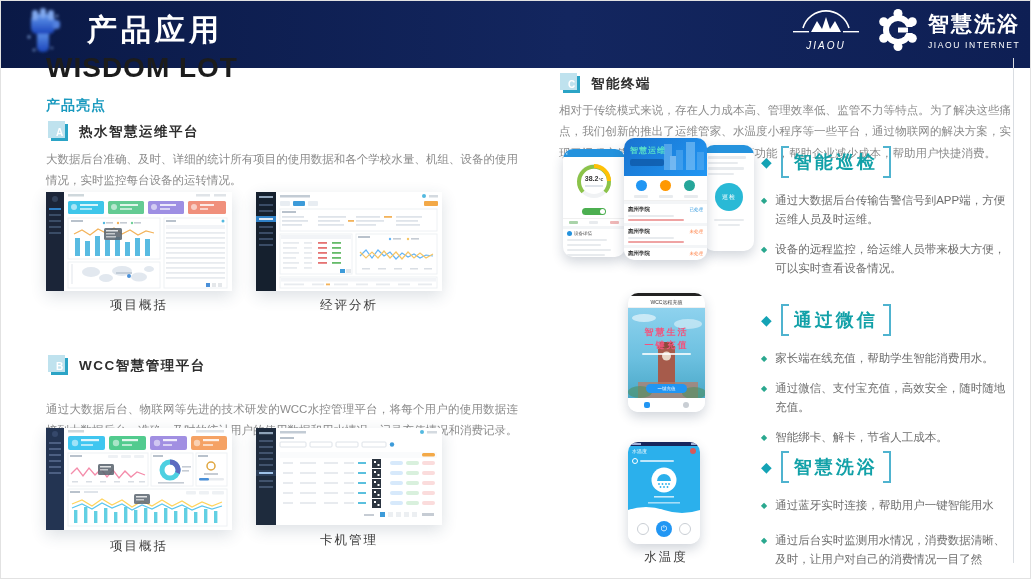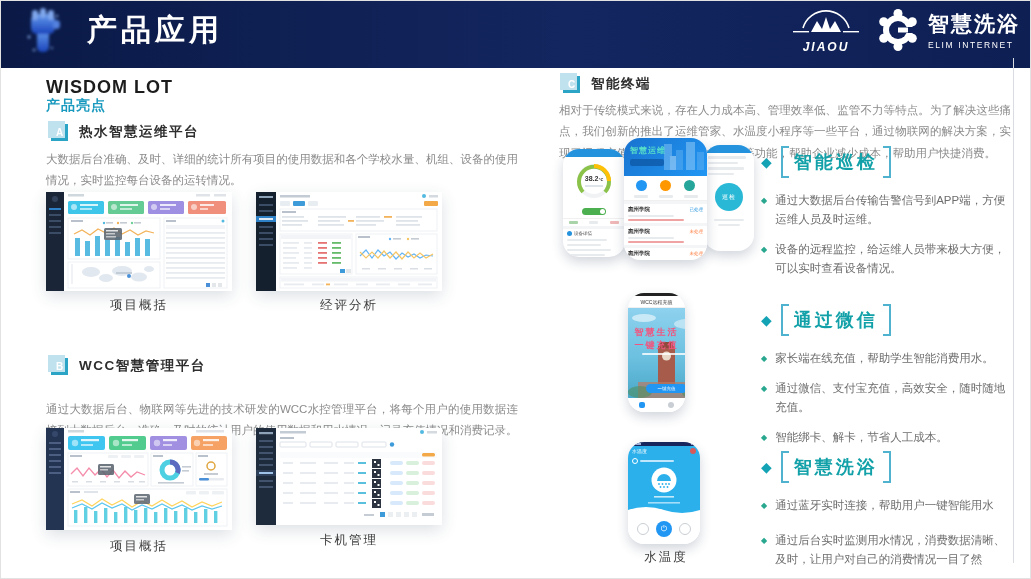--- a/index.html
+++ b/index.html
@@ -11,7 +11,7 @@
   .header{position:absolute;left:0;top:0;width:1031px;height:67px;background:linear-gradient(90deg,#0a1946,#13265f 55%,#0e1f54);}
   .h-title{position:absolute;left:86px;top:9px;font-size:30px;font-weight:bold;color:#fff;letter-spacing:4px;}
   .jiaou{position:absolute;left:788px;top:7px;width:74px;height:44px;text-align:center;color:#fff;}
-  .jiaou-text{font-size:12px;font-weight:bold;font-style:italic;letter-spacing:2px;margin-top:-2px;}
+  .jiaou-text{font-size:10px;font-weight:normal;font-style:italic;letter-spacing:2px;margin-top:-2px;}
   .elim{position:absolute;left:876px;top:8px;display:flex;align-items:center;gap:9px;color:#fff;}
   .elim-cn{font-size:21px;font-weight:bold;letter-spacing:2px;}
   .elim-en{font-size:8.5px;letter-spacing:1.6px;margin-top:2px;}

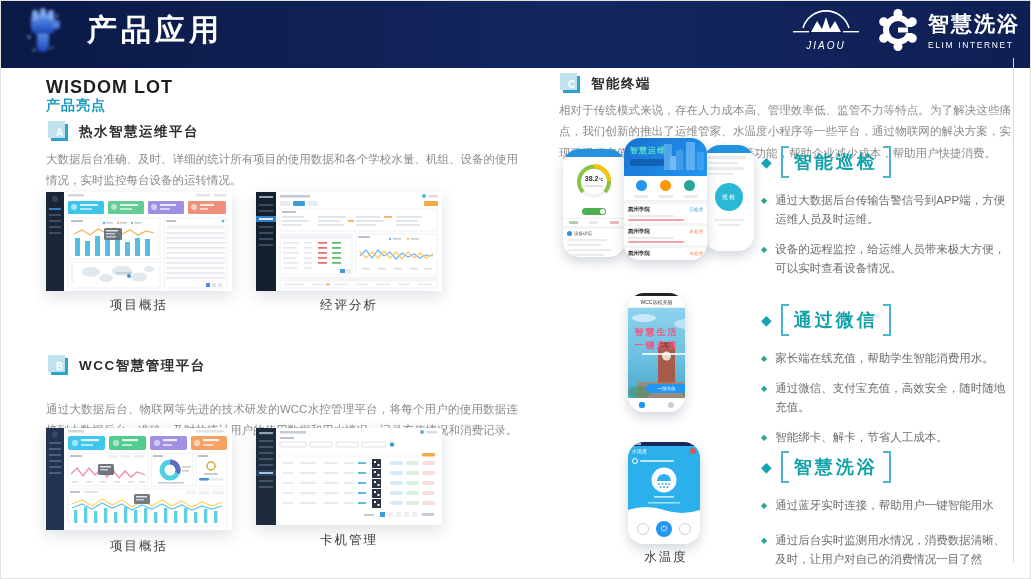--- a/index.html
+++ b/index.html
@@ -111,7 +111,7 @@
       </svg>
       <div>
         <div class="elim-cn">智慧洗浴</div>
-        <div class="elim-en">ELIM INTERNET</div>
+        <div class="elim-en">JIAOU INTERNET</div>
       </div>
     </div>
   </div>

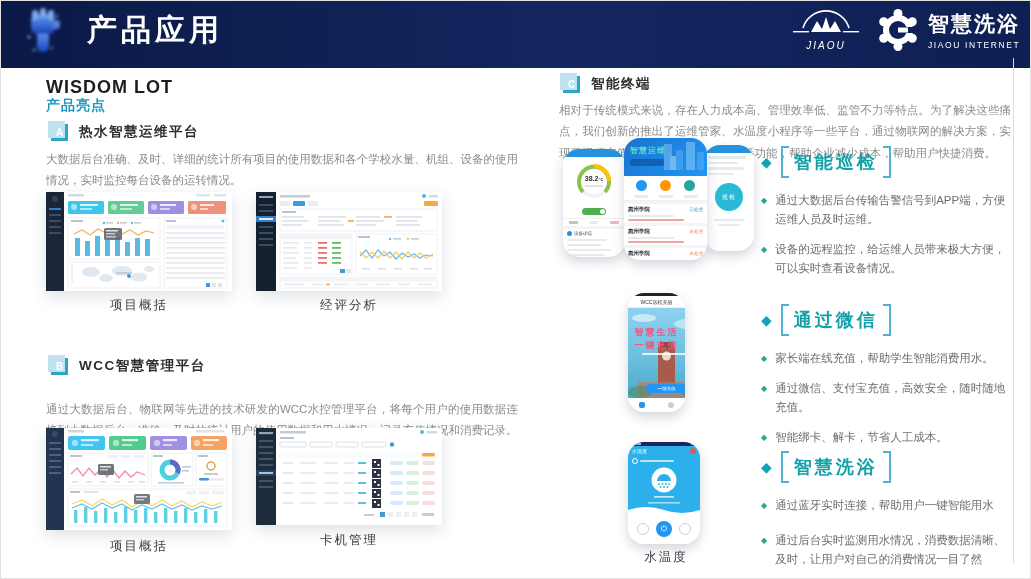--- a/index.html
+++ b/index.html
@@ -17,7 +17,7 @@
   .elim-en{font-size:8.5px;letter-spacing:1.6px;margin-top:2px;}
 
   
-  .wisdom{position:absolute;left:45px;top:76px;font-size:18px;font-weight:800;color:#1c1c1c;letter-spacing:1px;}
+  .wisdom{position:absolute;left:45px;top:51px;font-size:28px;font-weight:800;color:#1c1c1c;letter-spacing:1px;}
   .subtitle{position:absolute;left:45px;top:96px;font-size:14px;font-weight:bold;color:#1b9abf;letter-spacing:1px;}
 
   .sec-head{position:absolute;display:flex;align-items:center;gap:11px;}

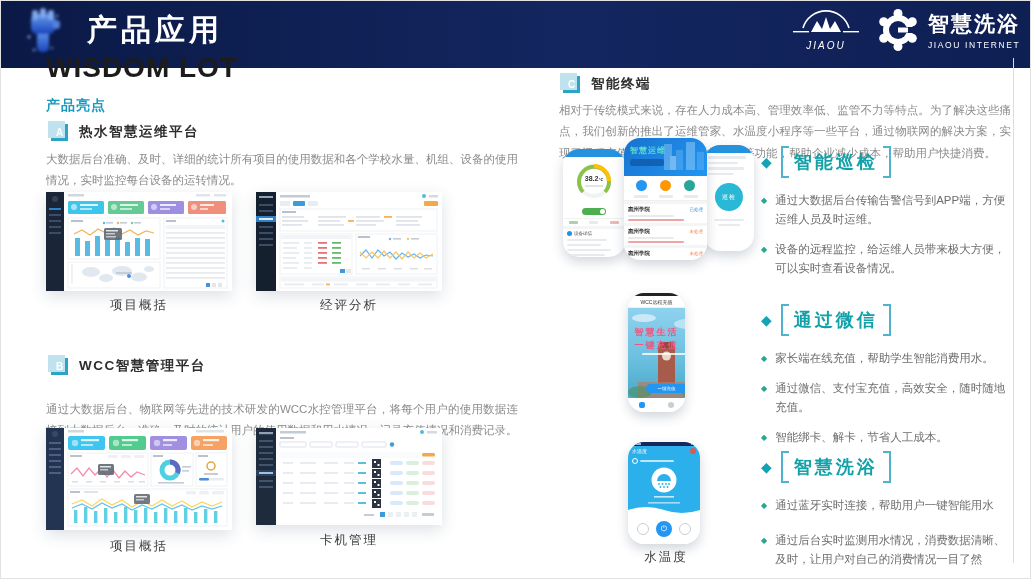--- a/index.html
+++ b/index.html
@@ -42,7 +42,7 @@
   .f-bullet .dm{color:#2aa88f;font-size:8px;padding-top:3px;flex:0 0 auto;}
 
   
-  .phone{position:absolute;background:#fff;border-radius:16px;box-shadow:0 5px 12px rgba(30,50,80,.20);overflow:hidden;box-sizing:border-box;}
+  .phone{position:absolute;background:#fff;border-radius:10px;box-shadow:0 5px 12px rgba(30,50,80,.20);overflow:hidden;box-sizing:border-box;}
   .p-bar{background:#2492dd;height:8px;position:relative;}
   .gbar{background:#e8ebee;border-radius:1px;}
   .rbar{background:#efa3a3;border-radius:1px;}

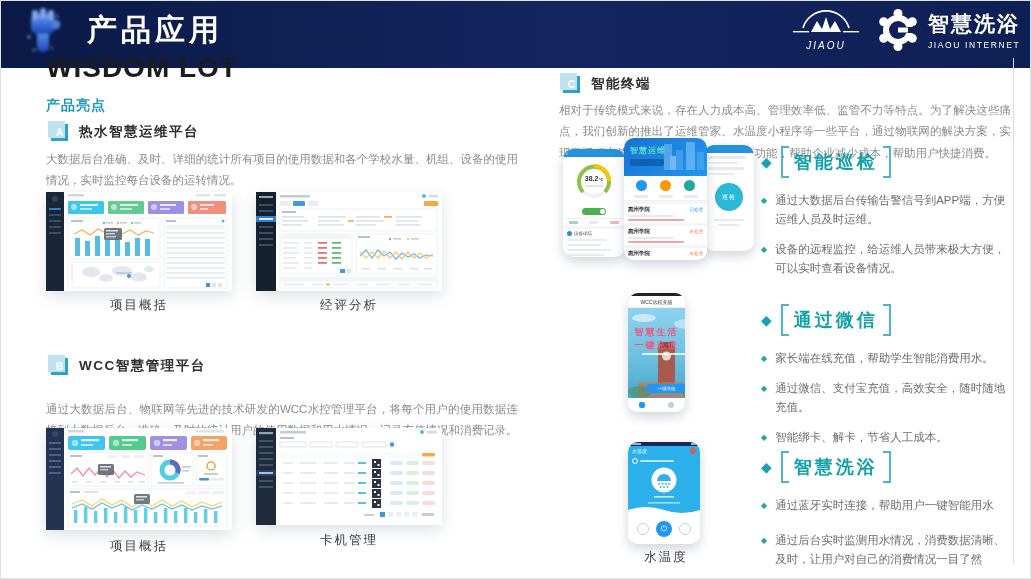--- a/index.html
+++ b/index.html
@@ -628,7 +628,7 @@
     </div>
   </div>
 
-  <div class="phone" style="left:627px;top:292px;width:57px;height:119px;">
+  <div class="phone" style="left:627px;top:292px;width:77px;height:119px;">
     <div style="height:3px;background:#222;"></div>
     <div style="height:11px;display:flex;align-items:center;justify-content:center;font-size:5px;color:#333;border-bottom:1px solid #f0f0f0;">WCC远程充值</div>
     <div style="position:relative;height:90px;background:linear-gradient(180deg,#8ed2ee 0%,#6cc0e0 55%,#4aa8c8 100%);overflow:hidden;">

